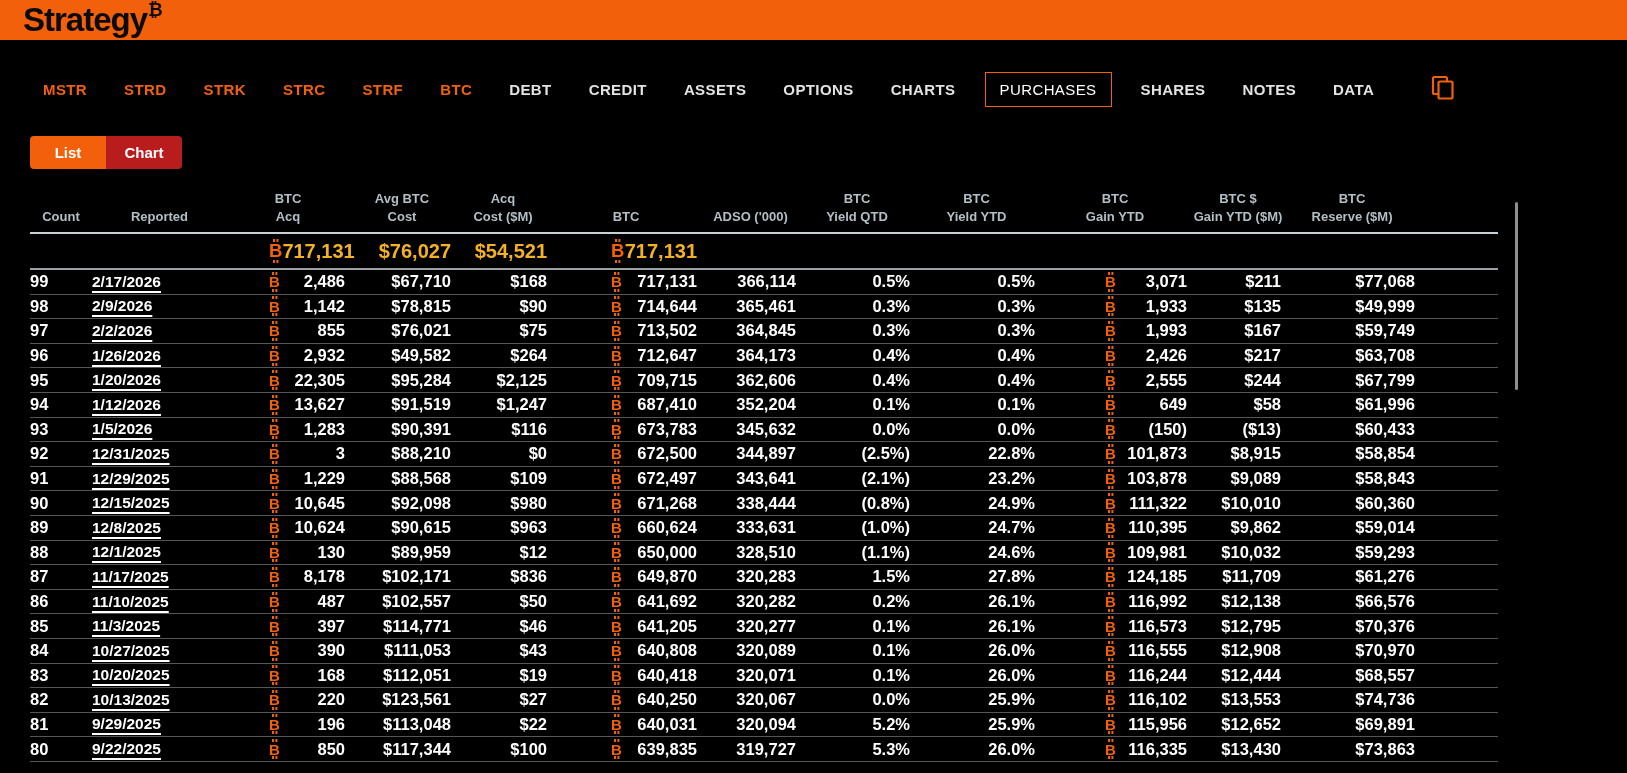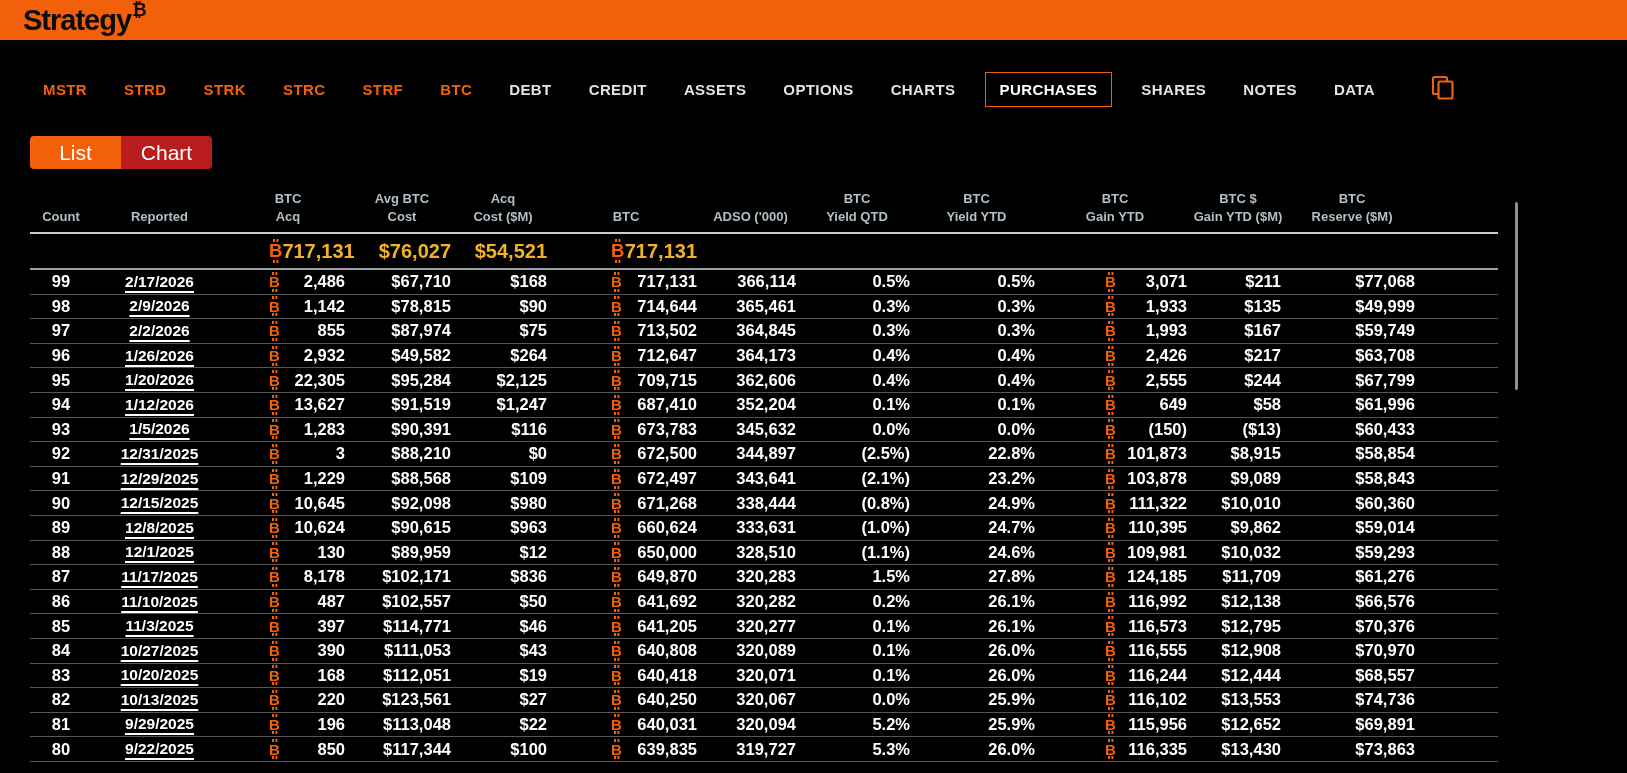--- a/index.html
+++ b/index.html
@@ -16,7 +16,7 @@
     padding:0 160px 0 23px;
   }
   .logo { display:flex; align-items:flex-start; cursor:pointer; }
-  .logo-text { font-size:29px; font-weight:800; color:#0b0b0b; letter-spacing:-1px; line-height:36px; }
+  .logo-text { font-size:33px; font-weight:800; color:#0b0b0b; letter-spacing:-1px; line-height:36px; }
   .logo-b { font-size:18px; font-weight:800; color:#0b0b0b; margin-left:1px; margin-top:-2px; }
   .topnav { display:flex; align-items:center; gap:30px; }
   .topnav-item { font-size:15.5px; font-weight:500; color:#0d0d0d; cursor:pointer; }

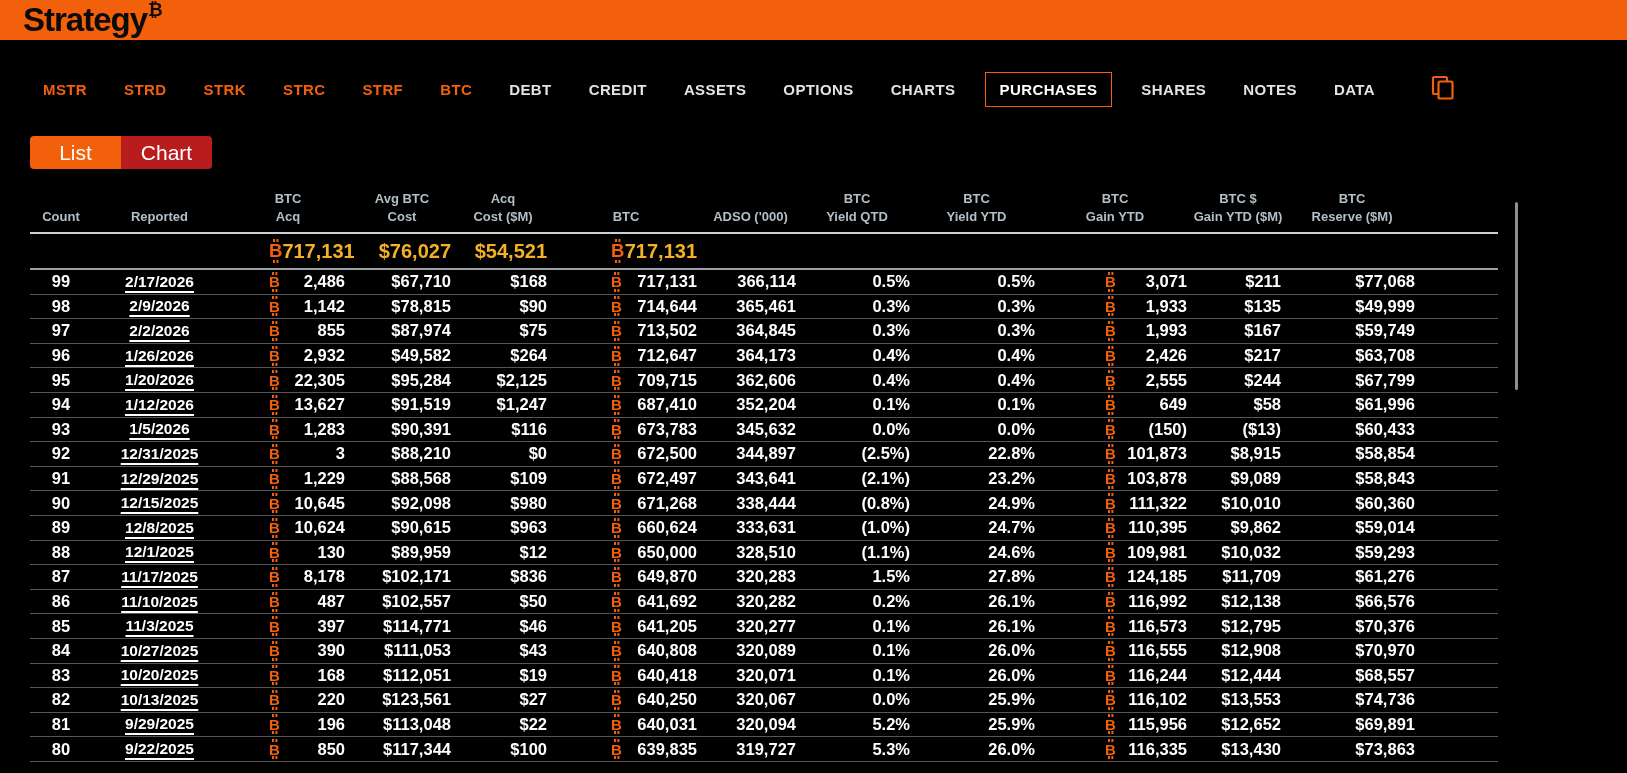--- a/index.html
+++ b/index.html
@@ -31,7 +31,7 @@
   .tab.ticker { color:#F2600C; font-weight:700; }
   .tab.plain  { color:#e3e3e3; font-weight:600; }
   .tab.active {
-    color:#fff; font-weight:700; border:1.5px solid #F2600C;
+    color:#fff; font-weight:400; border:1.5px solid #F2600C;
     padding:8px 14px; margin:6px -8px;
   }
   .copy-btn { position:absolute; left:1430px; top:74px; cursor:pointer; }

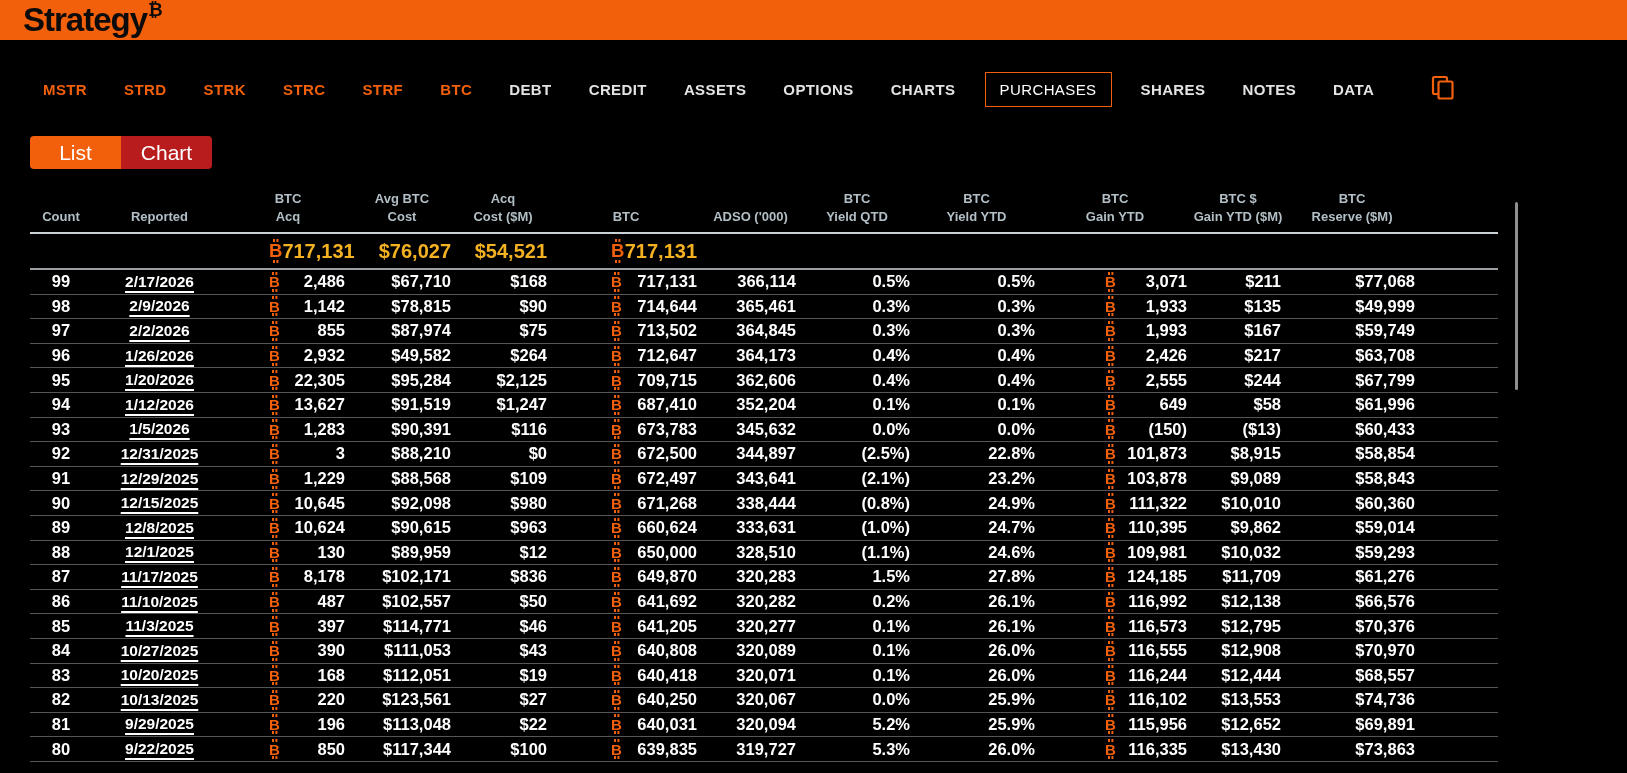--- a/index.html
+++ b/index.html
@@ -39,8 +39,8 @@
   
   .toggle { position:absolute; left:30px; top:136px; display:flex; height:33px;
             border-radius:4px; overflow:hidden; }
-  .toggle-btn { width:91px; display:flex; align-items:center; justify-content:center;
-                font-size:21px; font-weight:400; color:#fff; cursor:pointer; }
+  .toggle-btn { width:76px; display:flex; align-items:center; justify-content:center;
+                font-size:15px; font-weight:700; color:#fff; cursor:pointer; }
   .toggle-list  { background:#F2600C; }
   .toggle-chart { background:#b91c1c; }
 

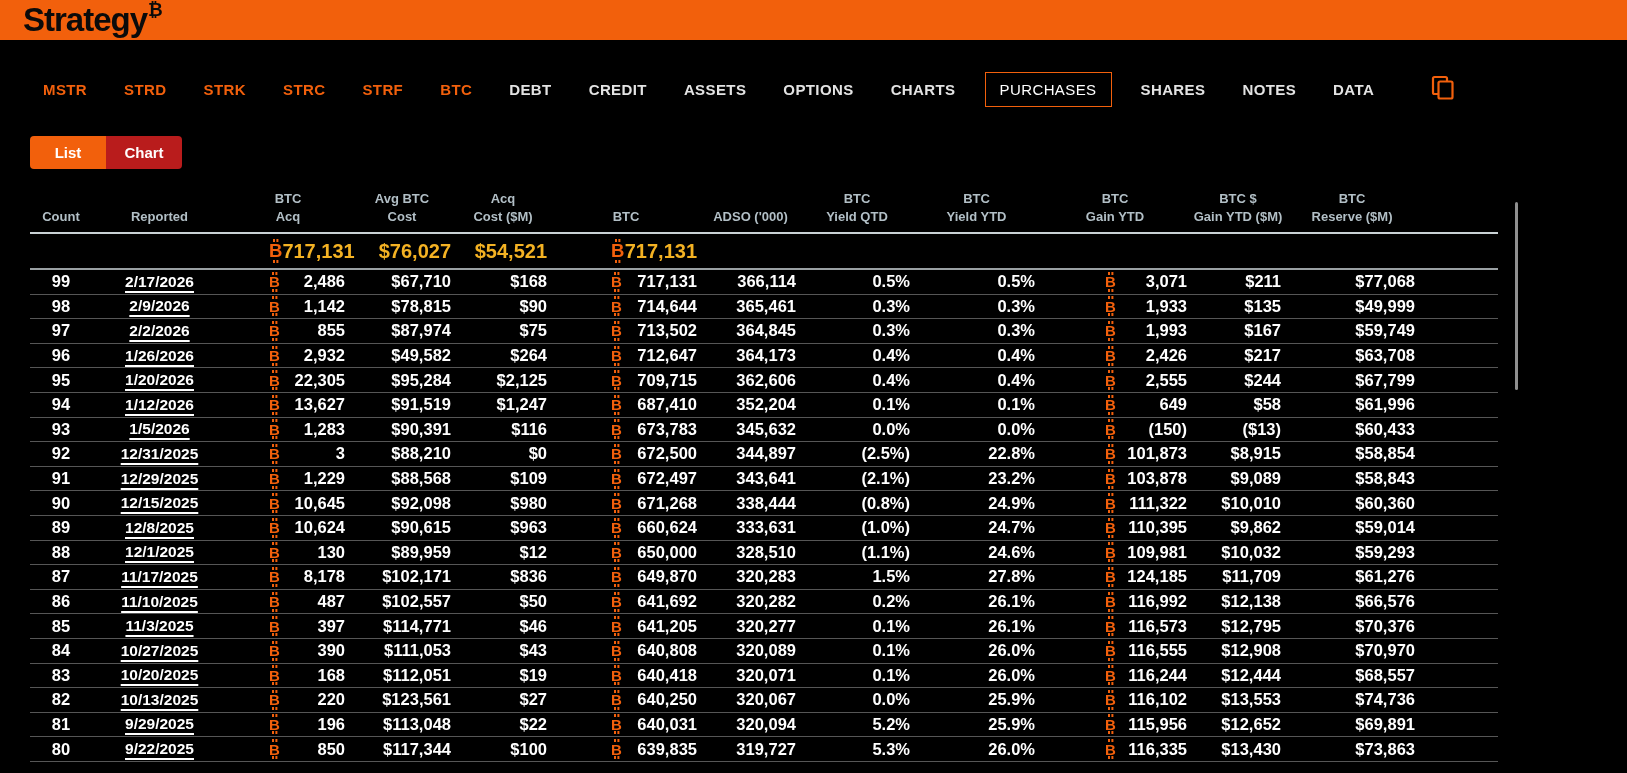--- a/index.html
+++ b/index.html
@@ -56,7 +56,7 @@
   .sumrow { height:36px; border-bottom:2px solid #9aa0a3; }
   .drow { height:24.6px; border-bottom:1px solid #565656; }
   .c { font-size:16.5px; font-weight:700; color:#fff; white-space:nowrap; }
-  .center { text-align:center; }
+  .center { text-align:left; }
   .right { text-align:right; padding-right:4px; }
   .datelink { font-size:15.5px; font-weight:600; color:#fff; text-decoration:underline;
               text-underline-offset:3.5px; text-decoration-thickness:1.5px; cursor:pointer; }

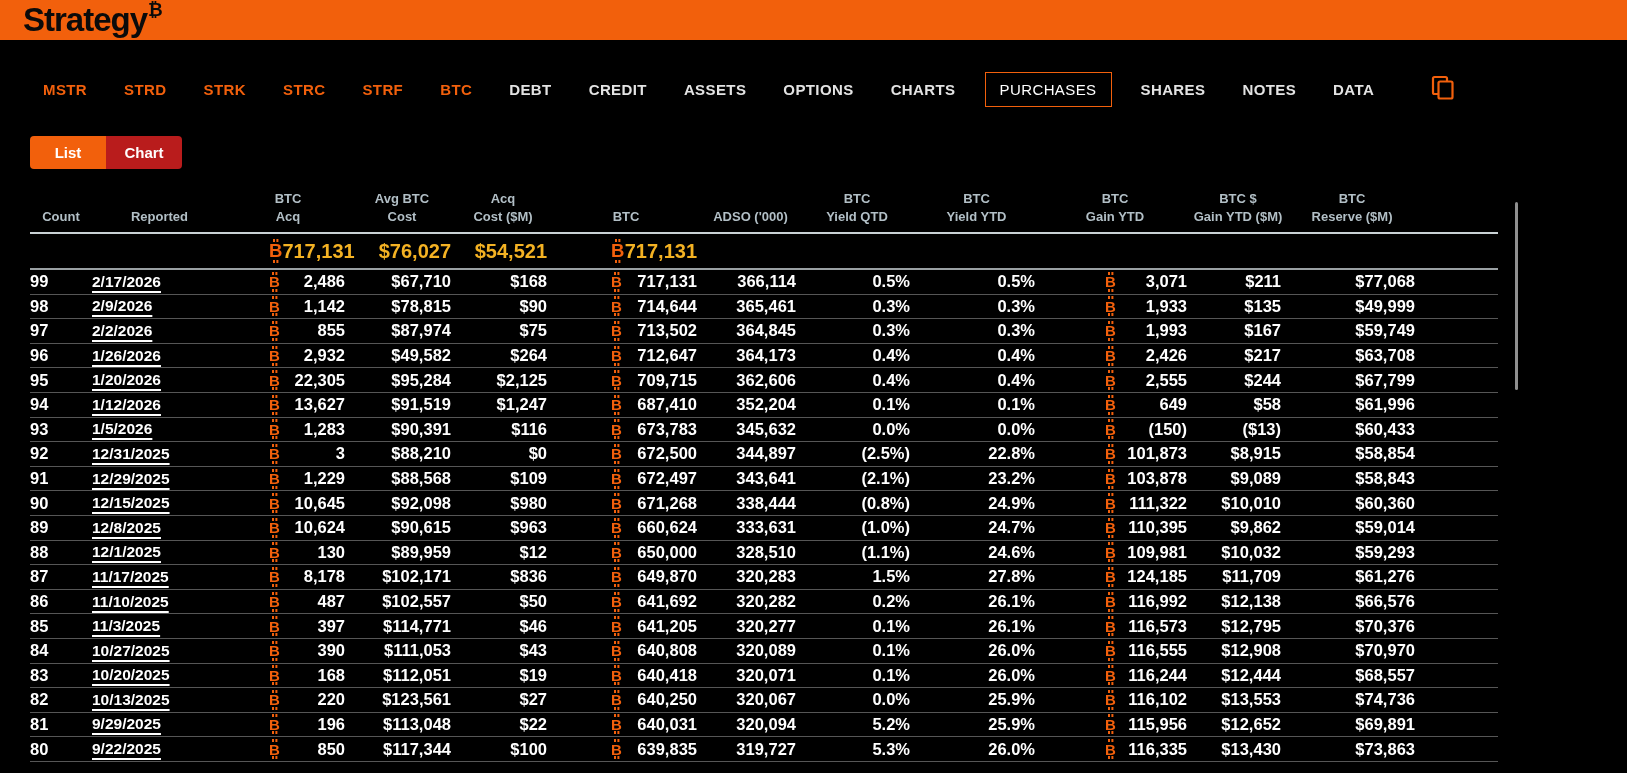--- a/index.html
+++ b/index.html
@@ -279,7 +279,7 @@
       <span class="bsym">B</span>
       <span>855</span>
     </div>
-    <div class="c right">$87,974</div>
+    <div class="c right">$76,021</div>
     <div class="c right">$75</div>
     <div class="c btccell b2">
       <span class="bsym">B</span>

